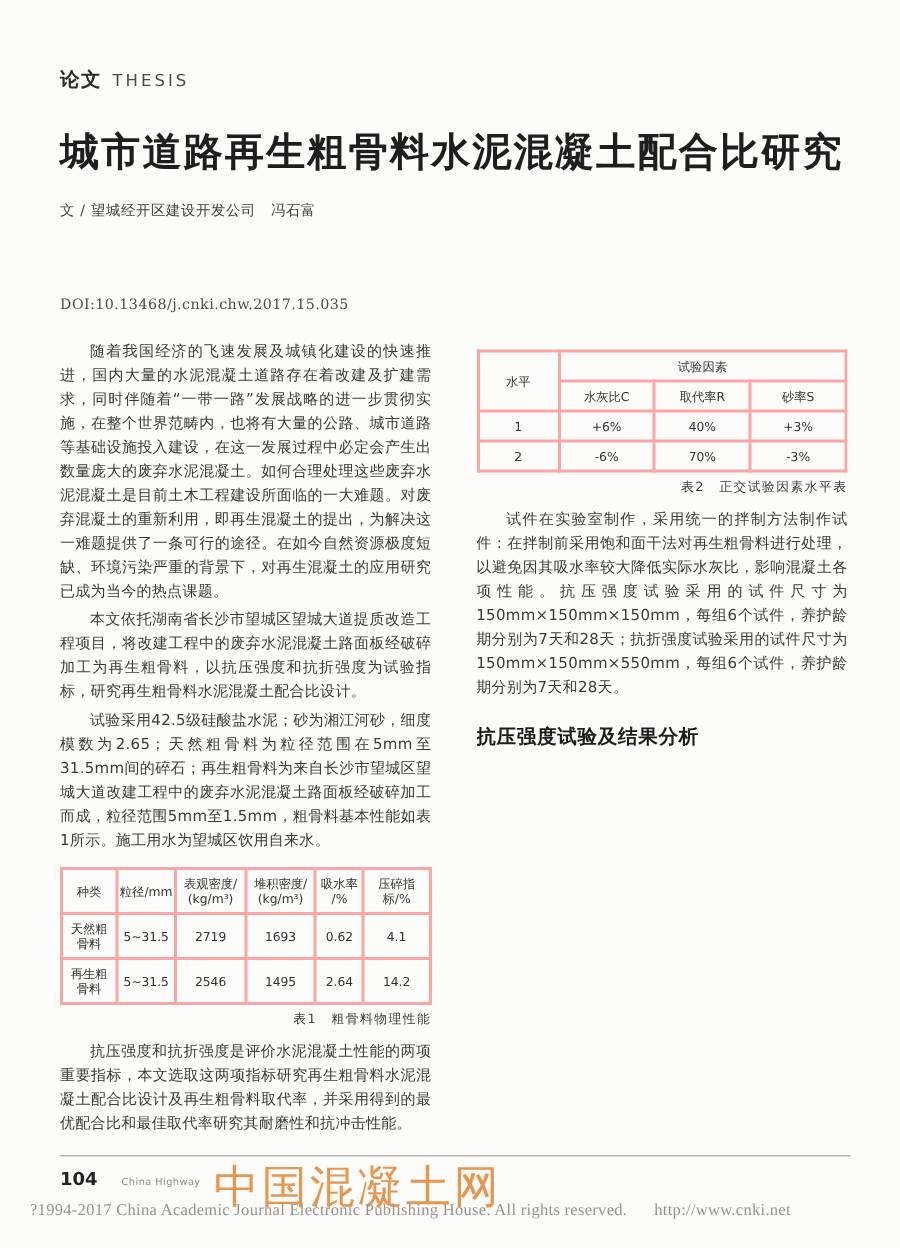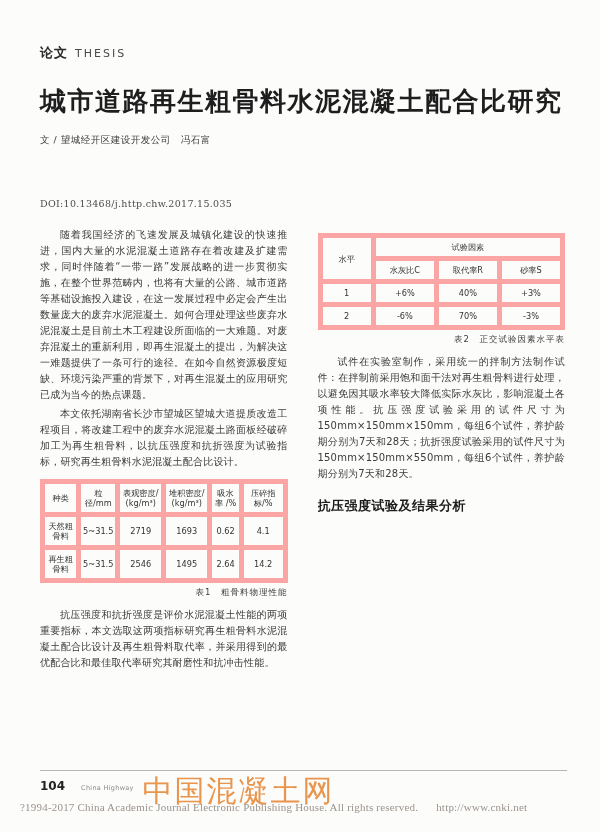--- a/index.html
+++ b/index.html
@@ -73,7 +73,7 @@
 
   <h1 class="title">城市道路再生粗骨料水泥混凝土配合比研究</h1>
   <div class="byline">文 / 望城经开区建设开发公司　冯石富</div>
-  <div class="doi">DOI:10.13468/j.http.chw.2017.15.035</div>
+  <div class="doi">DOI:10.13468/j.cnki.chw.2017.15.035</div>
 
   <div class="columns">
 

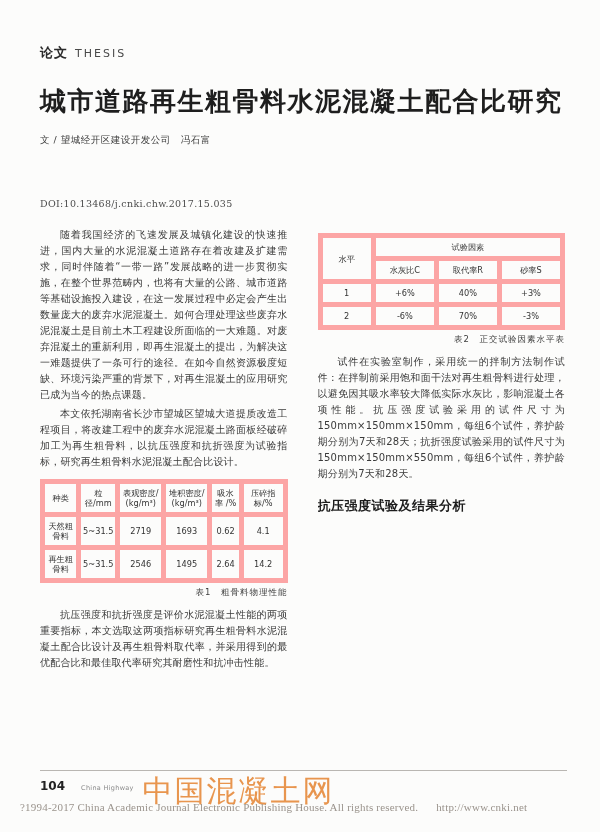--- a/index.html
+++ b/index.html
@@ -40,7 +40,7 @@
   .col h2 { font-size:13px; font-weight:bold; color:#1c1c1c; margin:15px 0 6px 0; letter-spacing:0.5px; }
   table { border-collapse:collapse; width:100%; margin:9px 0 4px 0; }
   th, td {
-    border:5px solid #fca5a5; font-size:8.2px; line-height:10px;
+    border:2px solid #fca5a5; font-size:8.2px; line-height:10px;
     text-align:center; vertical-align:middle; padding:4px 1px; color:#333;
     font-weight:normal;
   }

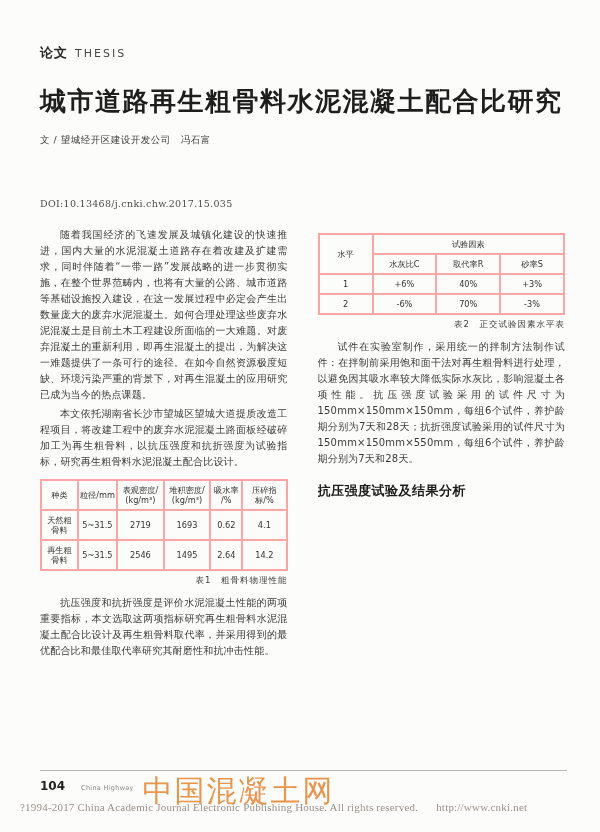--- a/index.html
+++ b/index.html
@@ -80,6 +80,7 @@
     <div class="col">
       <p class="indent">随着我国经济的飞速发展及城镇化建设的快速推进，国内大量的水泥混凝土道路存在着改建及扩建需求，同时伴随着“一带一路”发展战略的进一步贯彻实施，在整个世界范畴内，也将有大量的公路、城市道路等基础设施投入建设，在这一发展过程中必定会产生出数量庞大的废弃水泥混凝土。如何合理处理这些废弃水泥混凝土是目前土木工程建设所面临的一大难题。对废弃混凝土的重新利用，即再生混凝土的提出，为解决这一难题提供了一条可行的途径。在如今自然资源极度短缺、环境污染严重的背景下，对再生混凝土的应用研究已成为当今的热点课题。</p>
       <p class="indent">本文依托湖南省长沙市望城区望城大道提质改造工程项目，将改建工程中的废弃水泥混凝土路面板经破碎加工为再生粗骨料，以抗压强度和抗折强度为试验指标，研究再生粗骨料水泥混凝土配合比设计。</p>
+      <p class="indent">试验采用42.5级硅酸盐水泥；砂为湘江河砂，细度模数为2.65；天然粗骨料为粒径范围在5mm至31.5mm间的碎石；再生粗骨料为来自长沙市望城区望城大道改建工程中的废弃水泥混凝土路面板经破碎加工而成，粒径范围5mm至1.5mm，粗骨料基本性能如表1所示。施工用水为望城区饮用自来水。</p>
 
       <table>
         <tbody>

